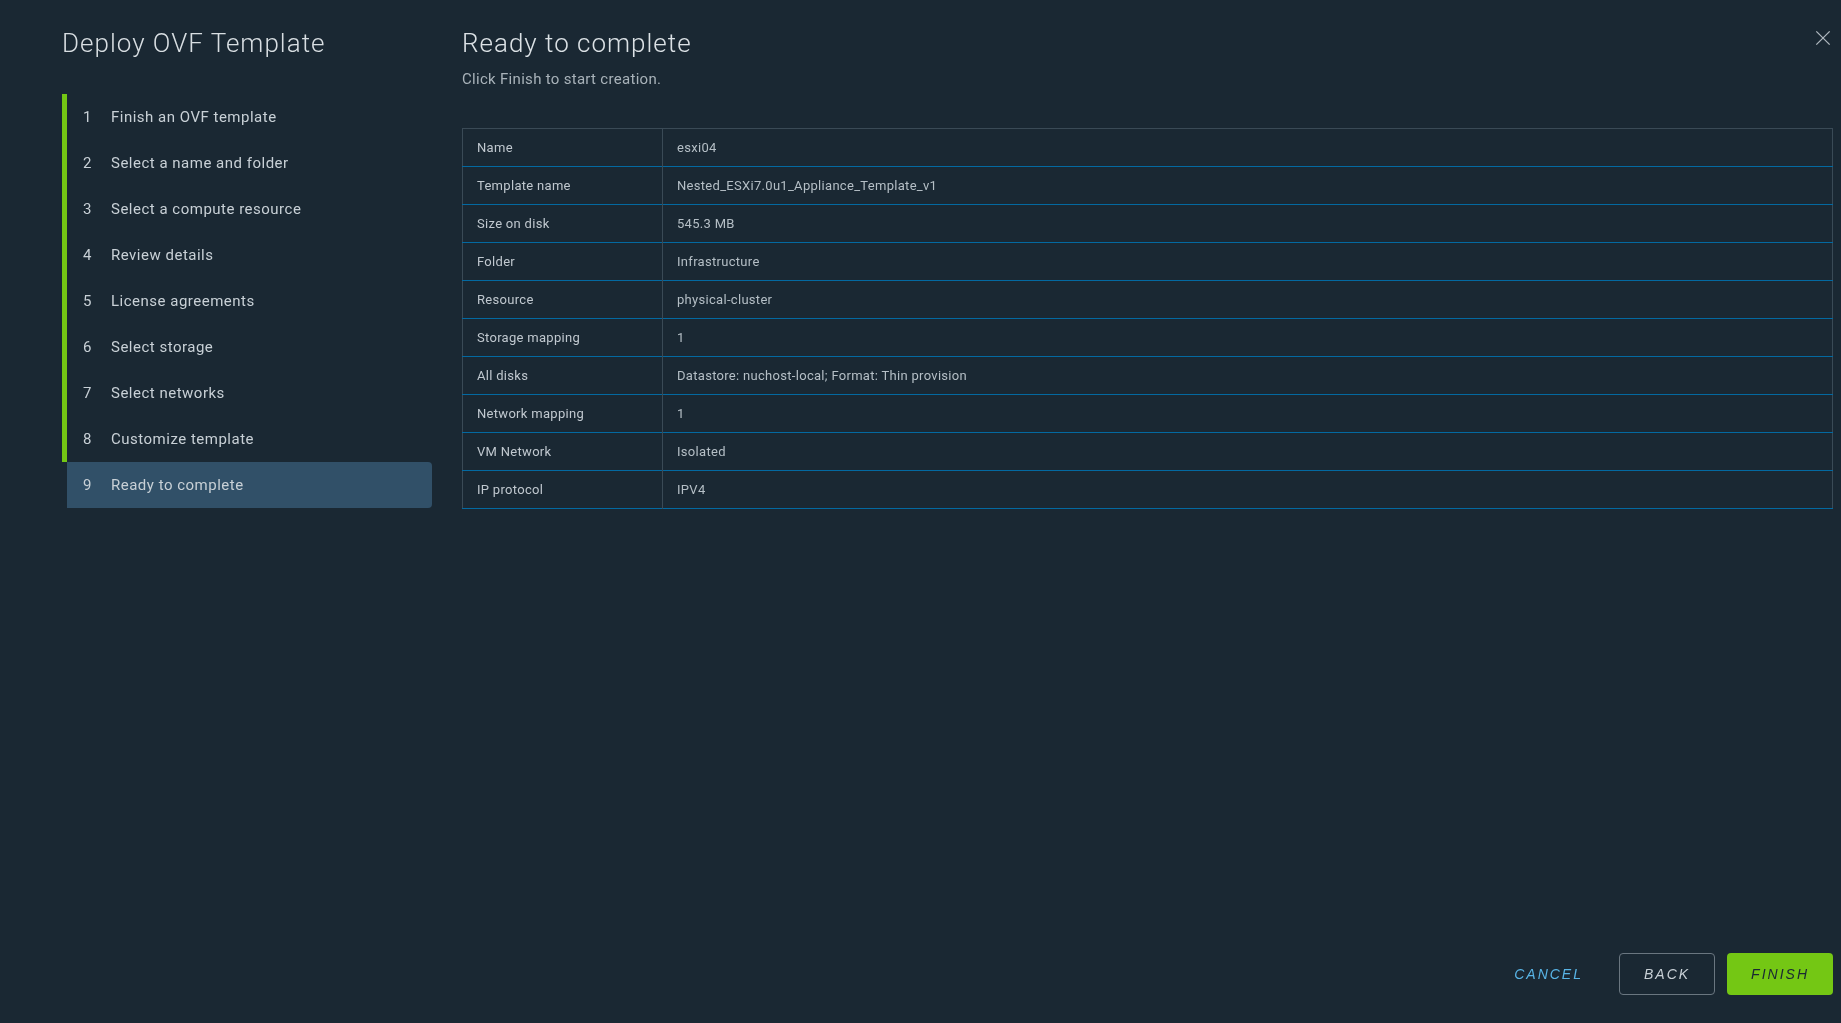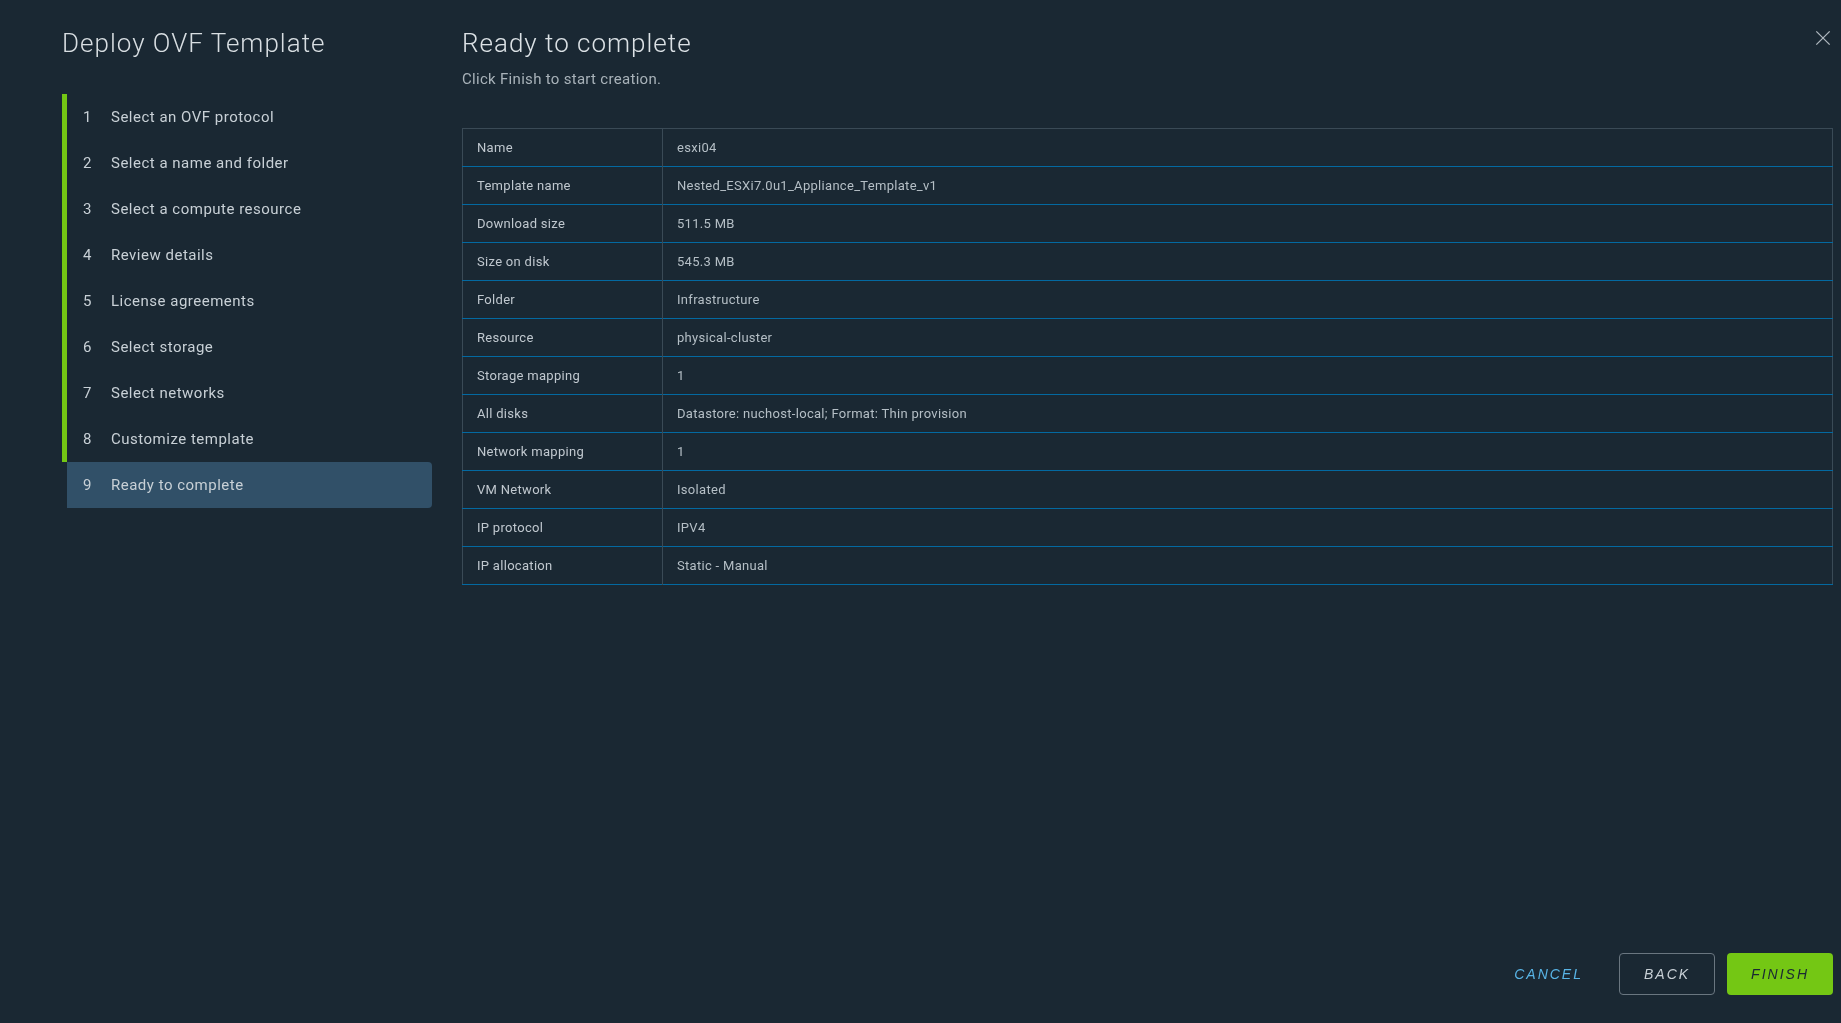--- a/index.html
+++ b/index.html
@@ -176,7 +176,7 @@
     <ul class="steps-list">
       <li class="step-item">
         <span class="step-number">1</span>
-        <span>Select an OVF protocol</span>
+        <span>Finish an OVF template</span>
       </li>
       <li class="step-item">
         <span class="step-number">2</span>

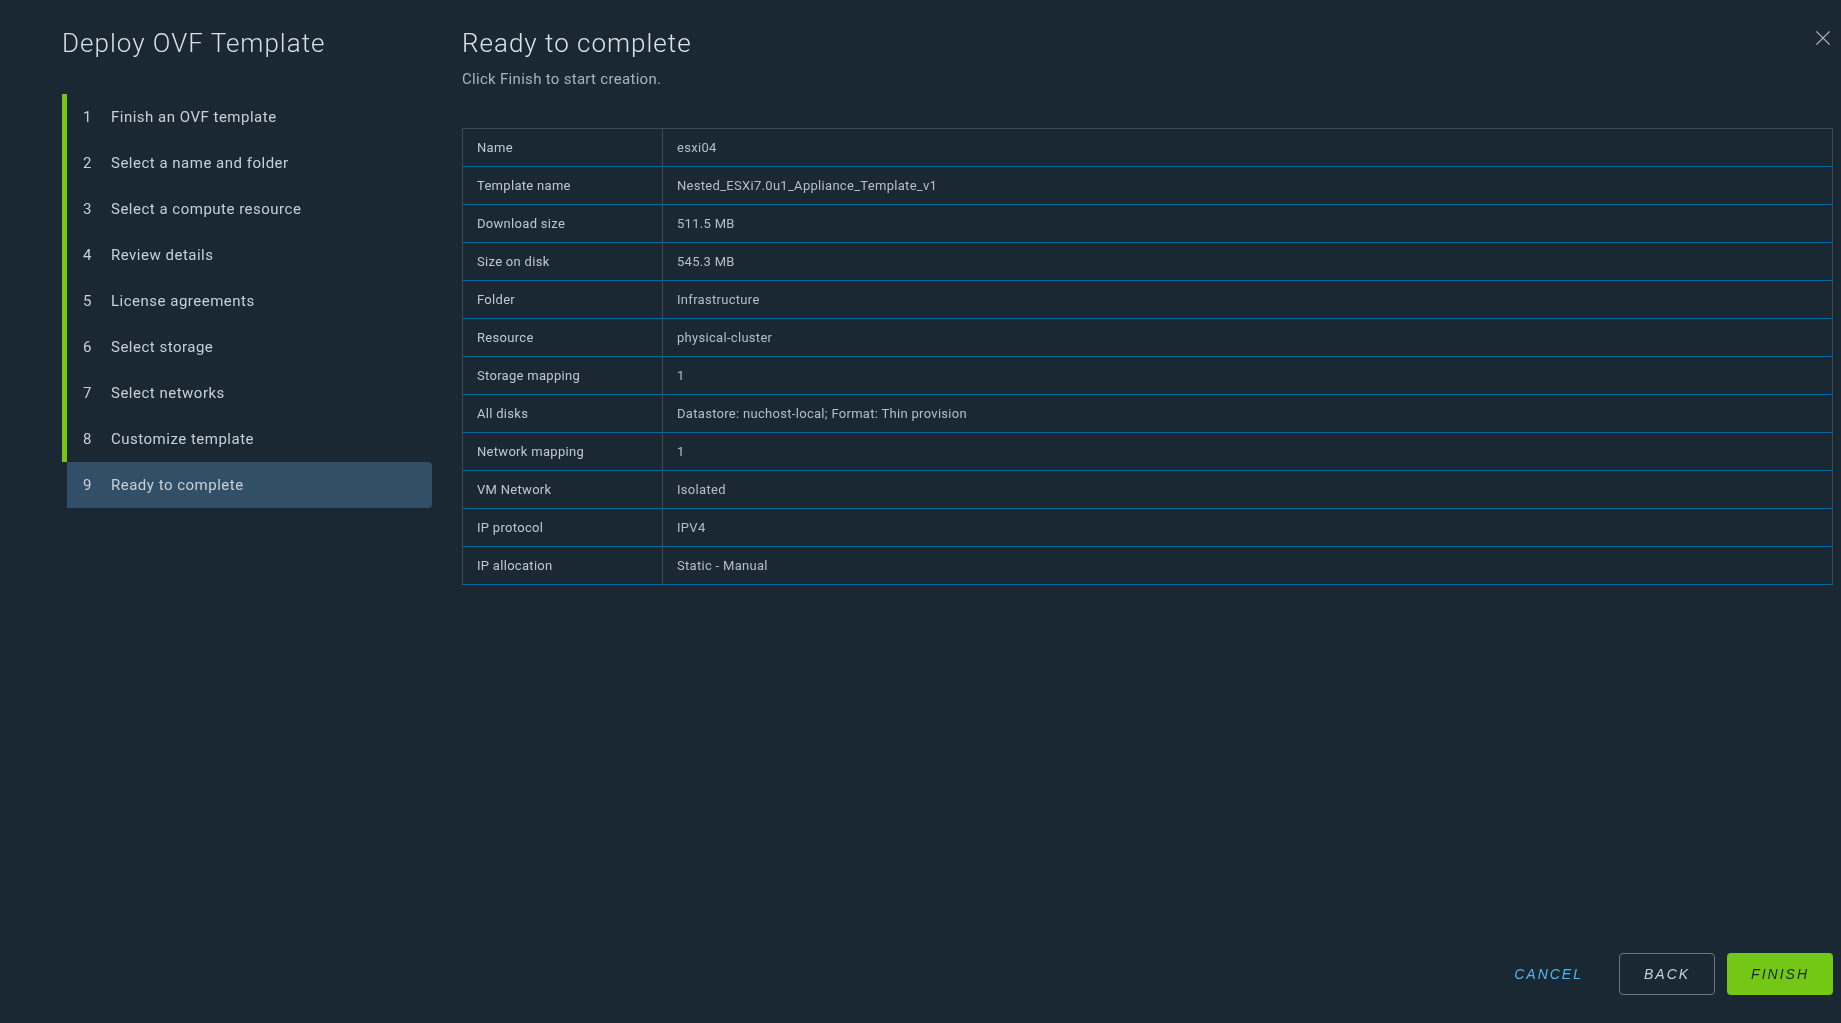--- a/index.html
+++ b/index.html
@@ -238,10 +238,6 @@
           <td>Nested_ESXi7.0u1_Appliance_Template_v1</td>
         </tr>
         <tr>
-          <td class="label-cell">Download size</td>
-          <td>511.5 MB</td>
-        </tr>
-        <tr>
           <td class="label-cell">Size on disk</td>
           <td>545.3 MB</td>
         </tr>

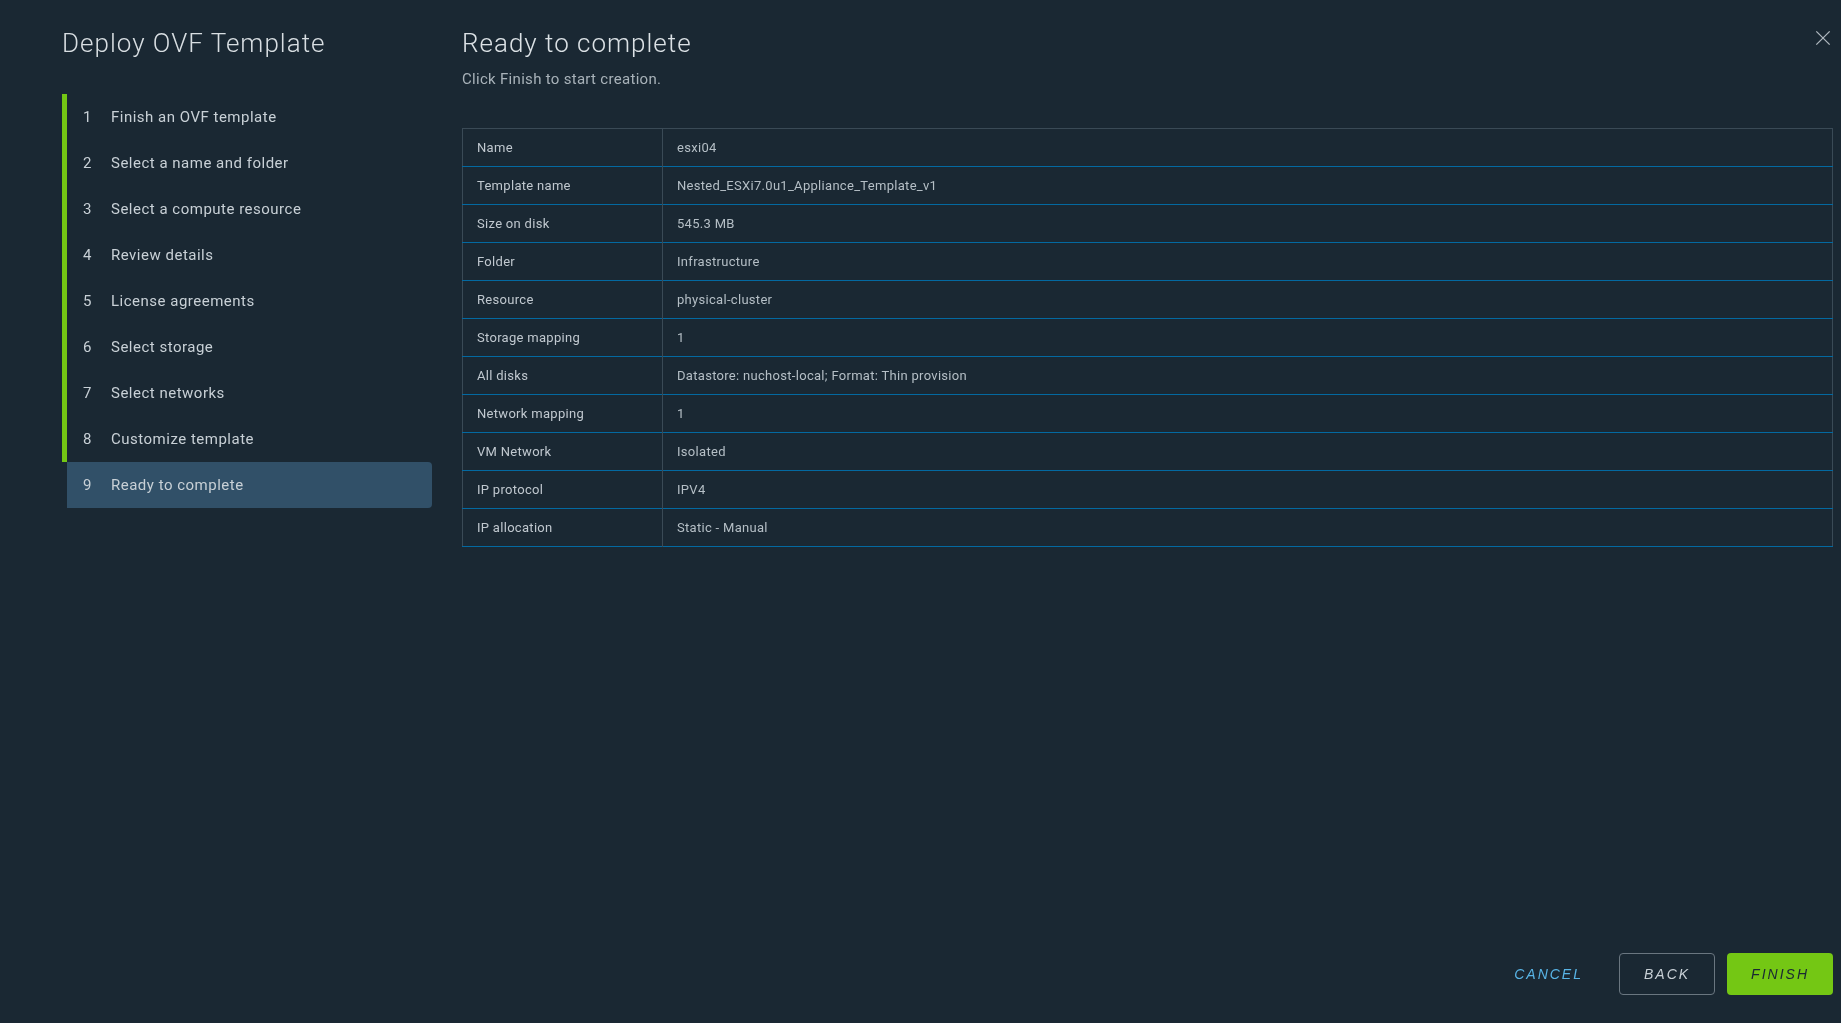--- a/index.html
+++ b/index.html
@@ -269,10 +269,6 @@
           <td class="label-cell">IP protocol</td>
           <td>IPV4</td>
         </tr>
-        <tr>
-          <td class="label-cell">IP allocation</td>
-          <td>Static - Manual</td>
-        </tr>
       </tbody>
     </table>
 

